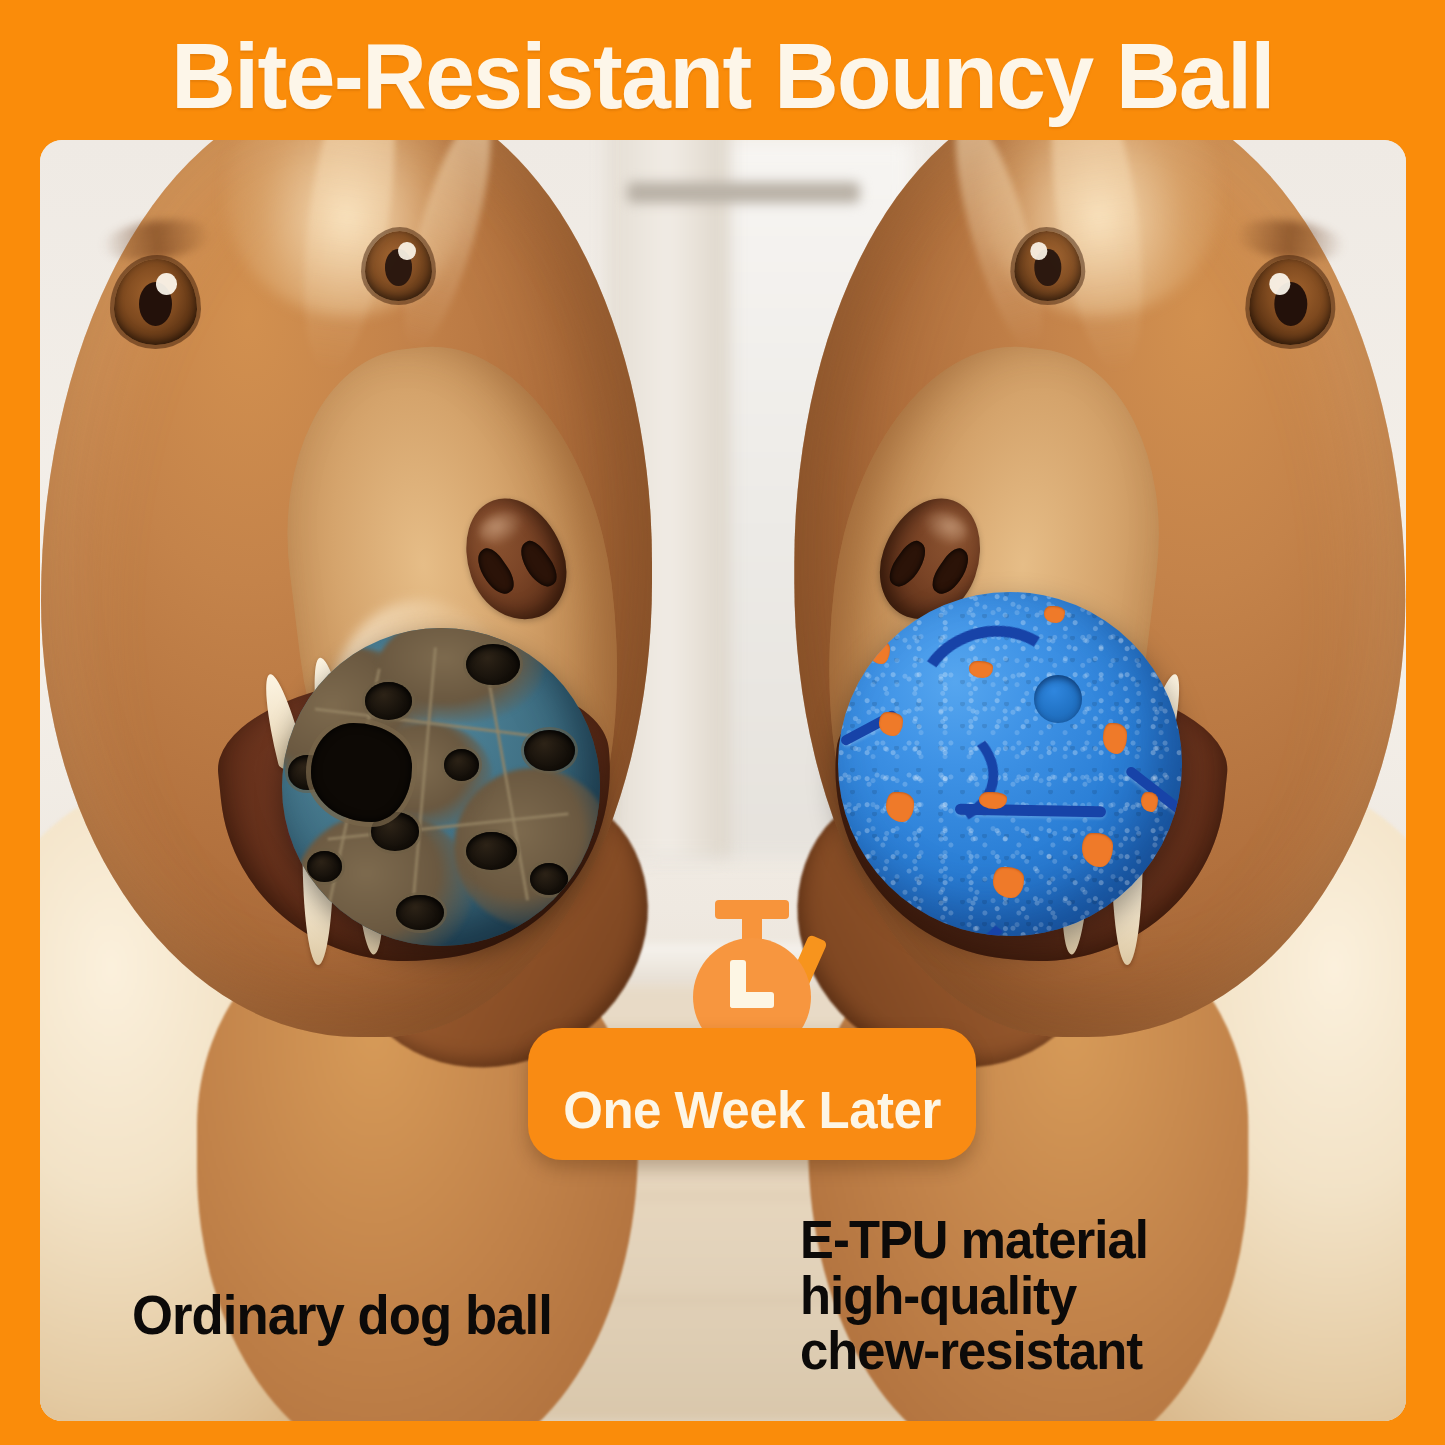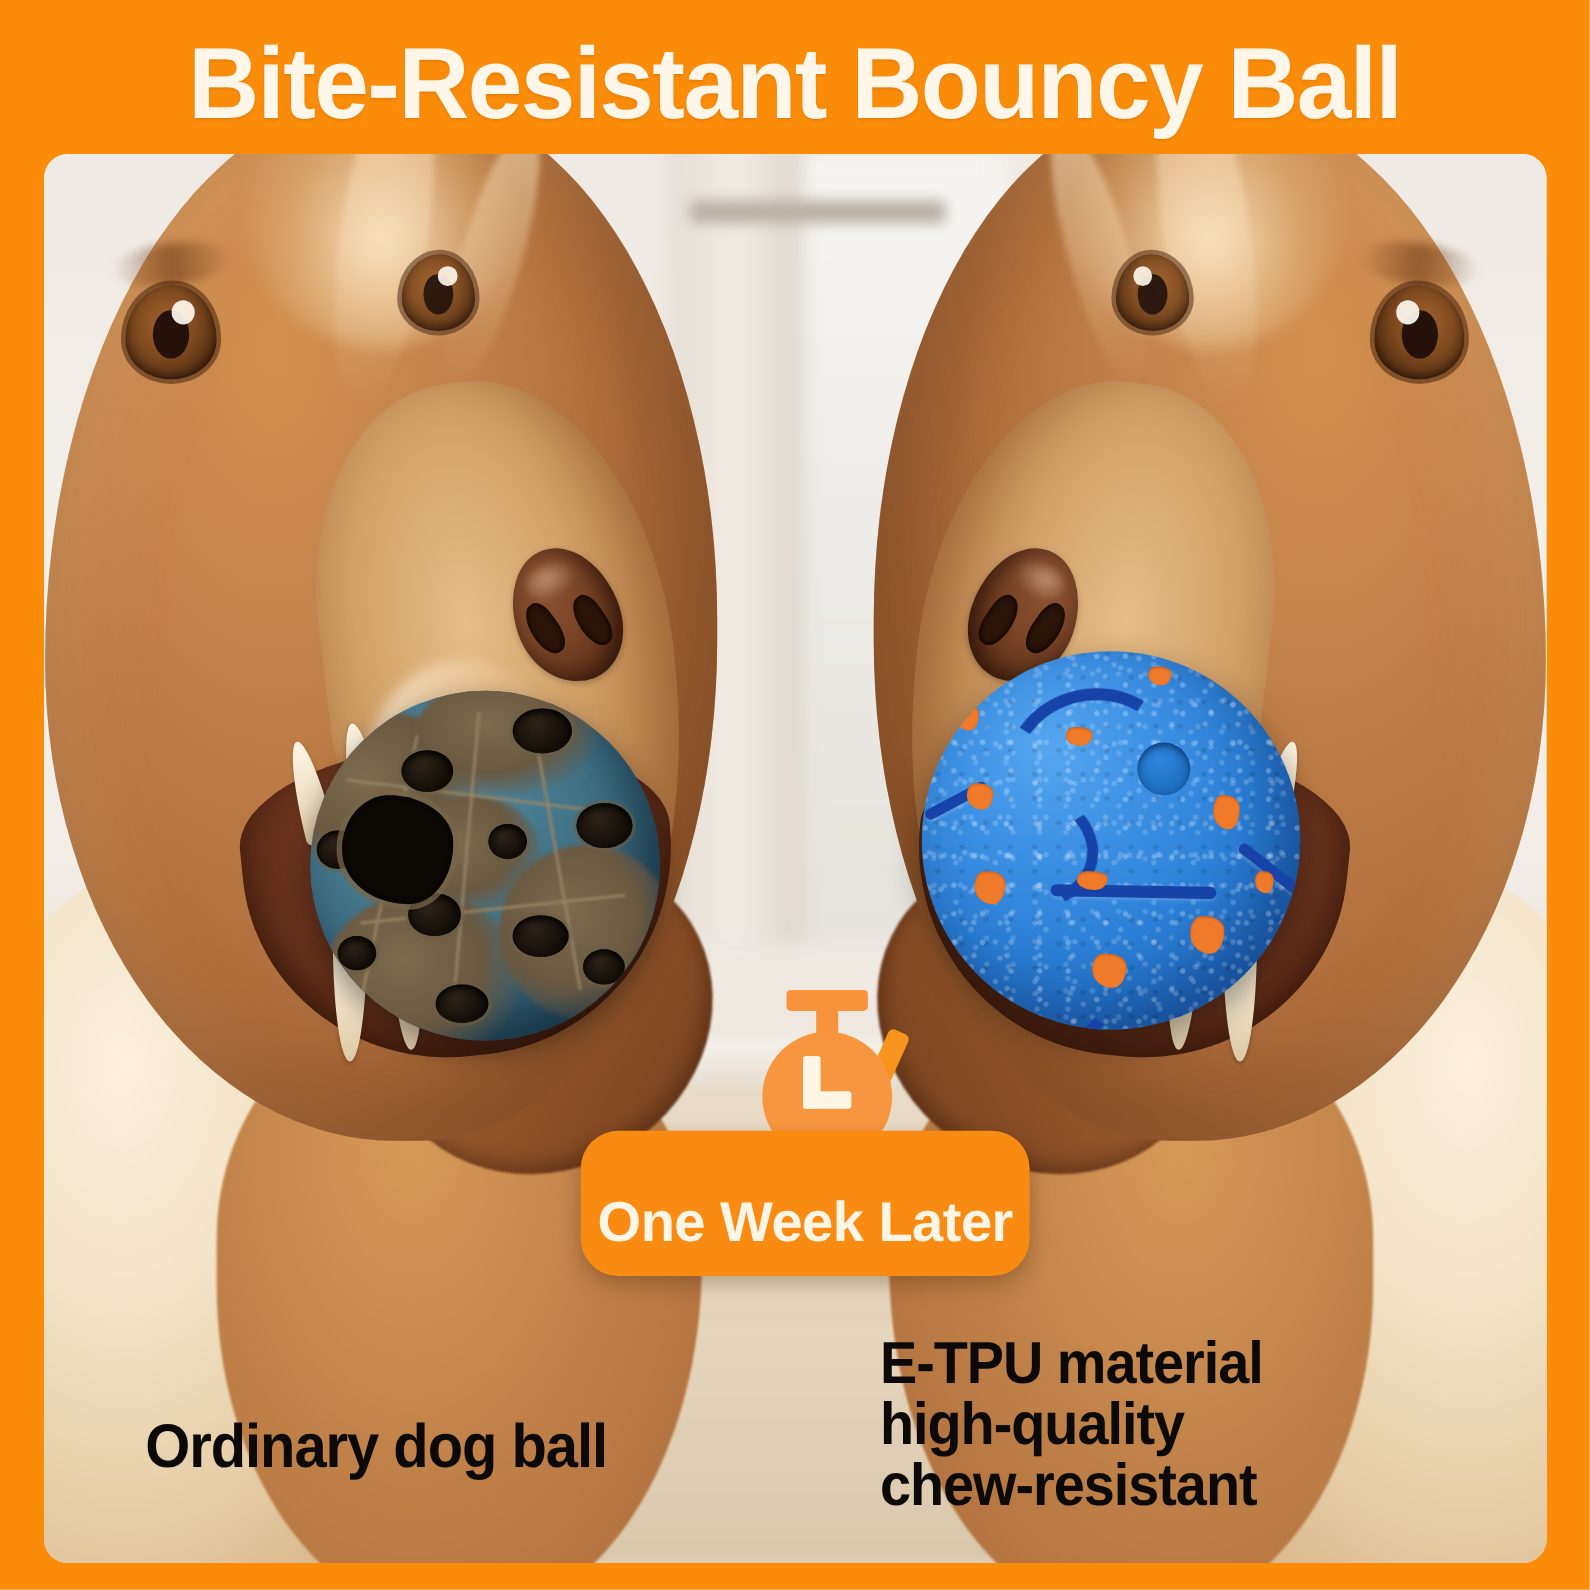--- a/index.html
+++ b/index.html
@@ -358,7 +358,7 @@
   .badge{
     position:absolute;
     left:0;top:128px;
-    width:408px;height:132px;
+    width:448px;height:132px;
     background:#F98B13;
     border-radius:34px;
     display:flex;align-items:flex-end;justify-content:center;

